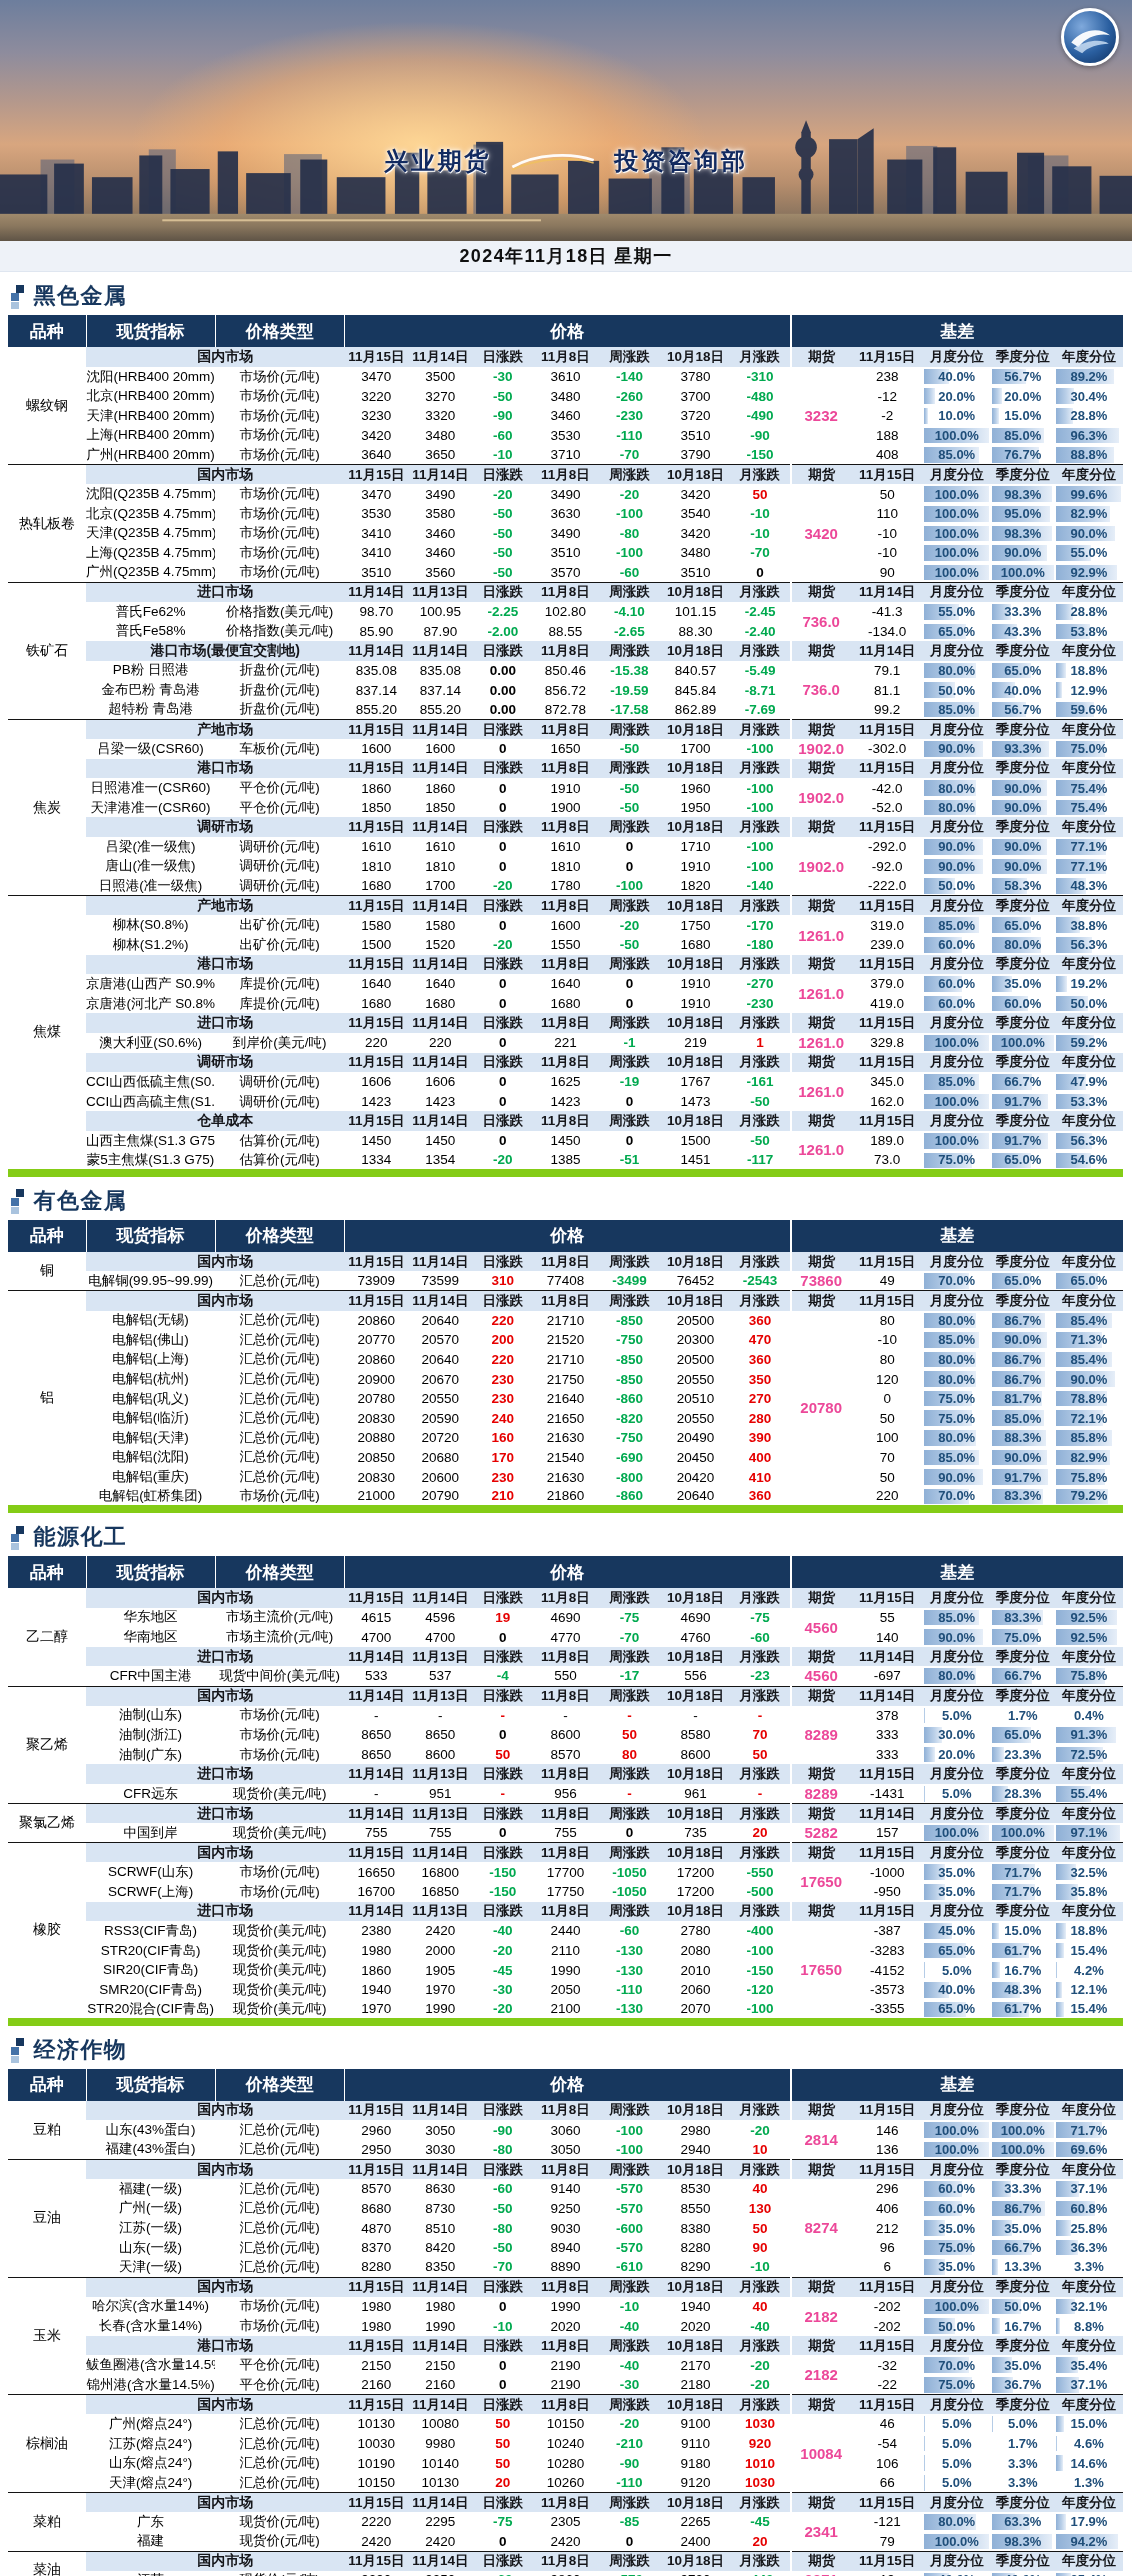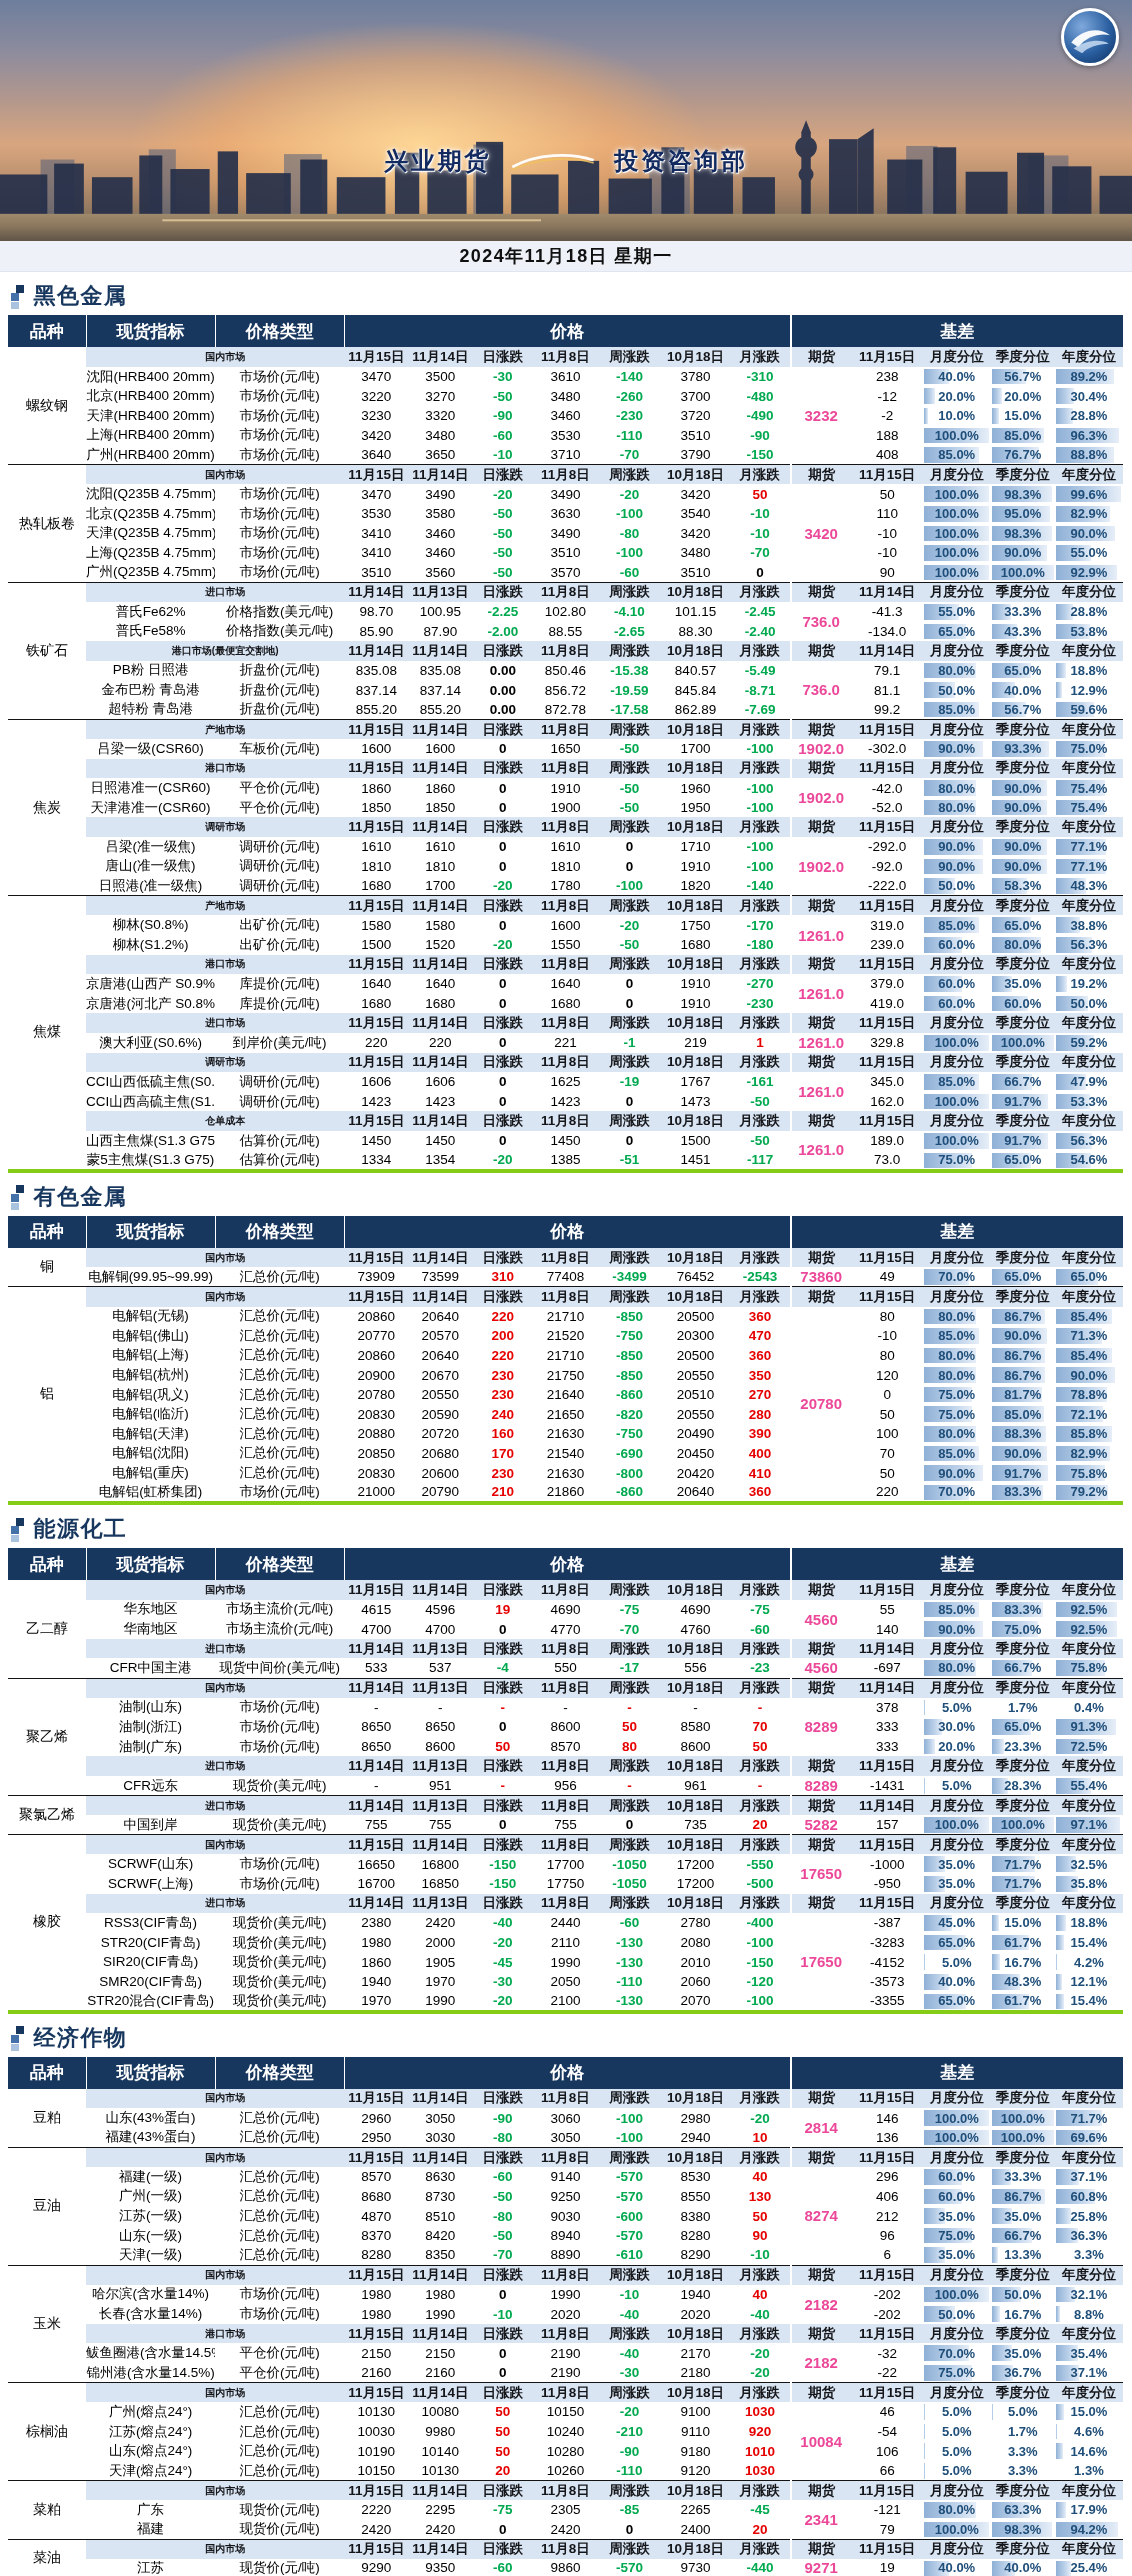--- a/index.html
+++ b/index.html
@@ -51,7 +51,7 @@
   .sq3 { position:absolute; left:3.4px;  top:19px; width:8px; height:6.8px; background:#a9c3de; }
   .section-title .txt { font-size:22px; font-weight:bold; color:#17375e; letter-spacing:1.4px; }
   
-  table { border-collapse:collapse; table-layout:fixed; width:1115px; margin-left:8px; border-bottom:4px solid #84cc16; }
+  table { border-collapse:collapse; table-layout:fixed; width:1115px; margin-left:8px; border-bottom:8px solid #84cc16; }
   thead th {
     background:#17375e; color:#ffffff; font-size:17px; font-weight:bold;
     height:32px; padding:0; text-align:center;

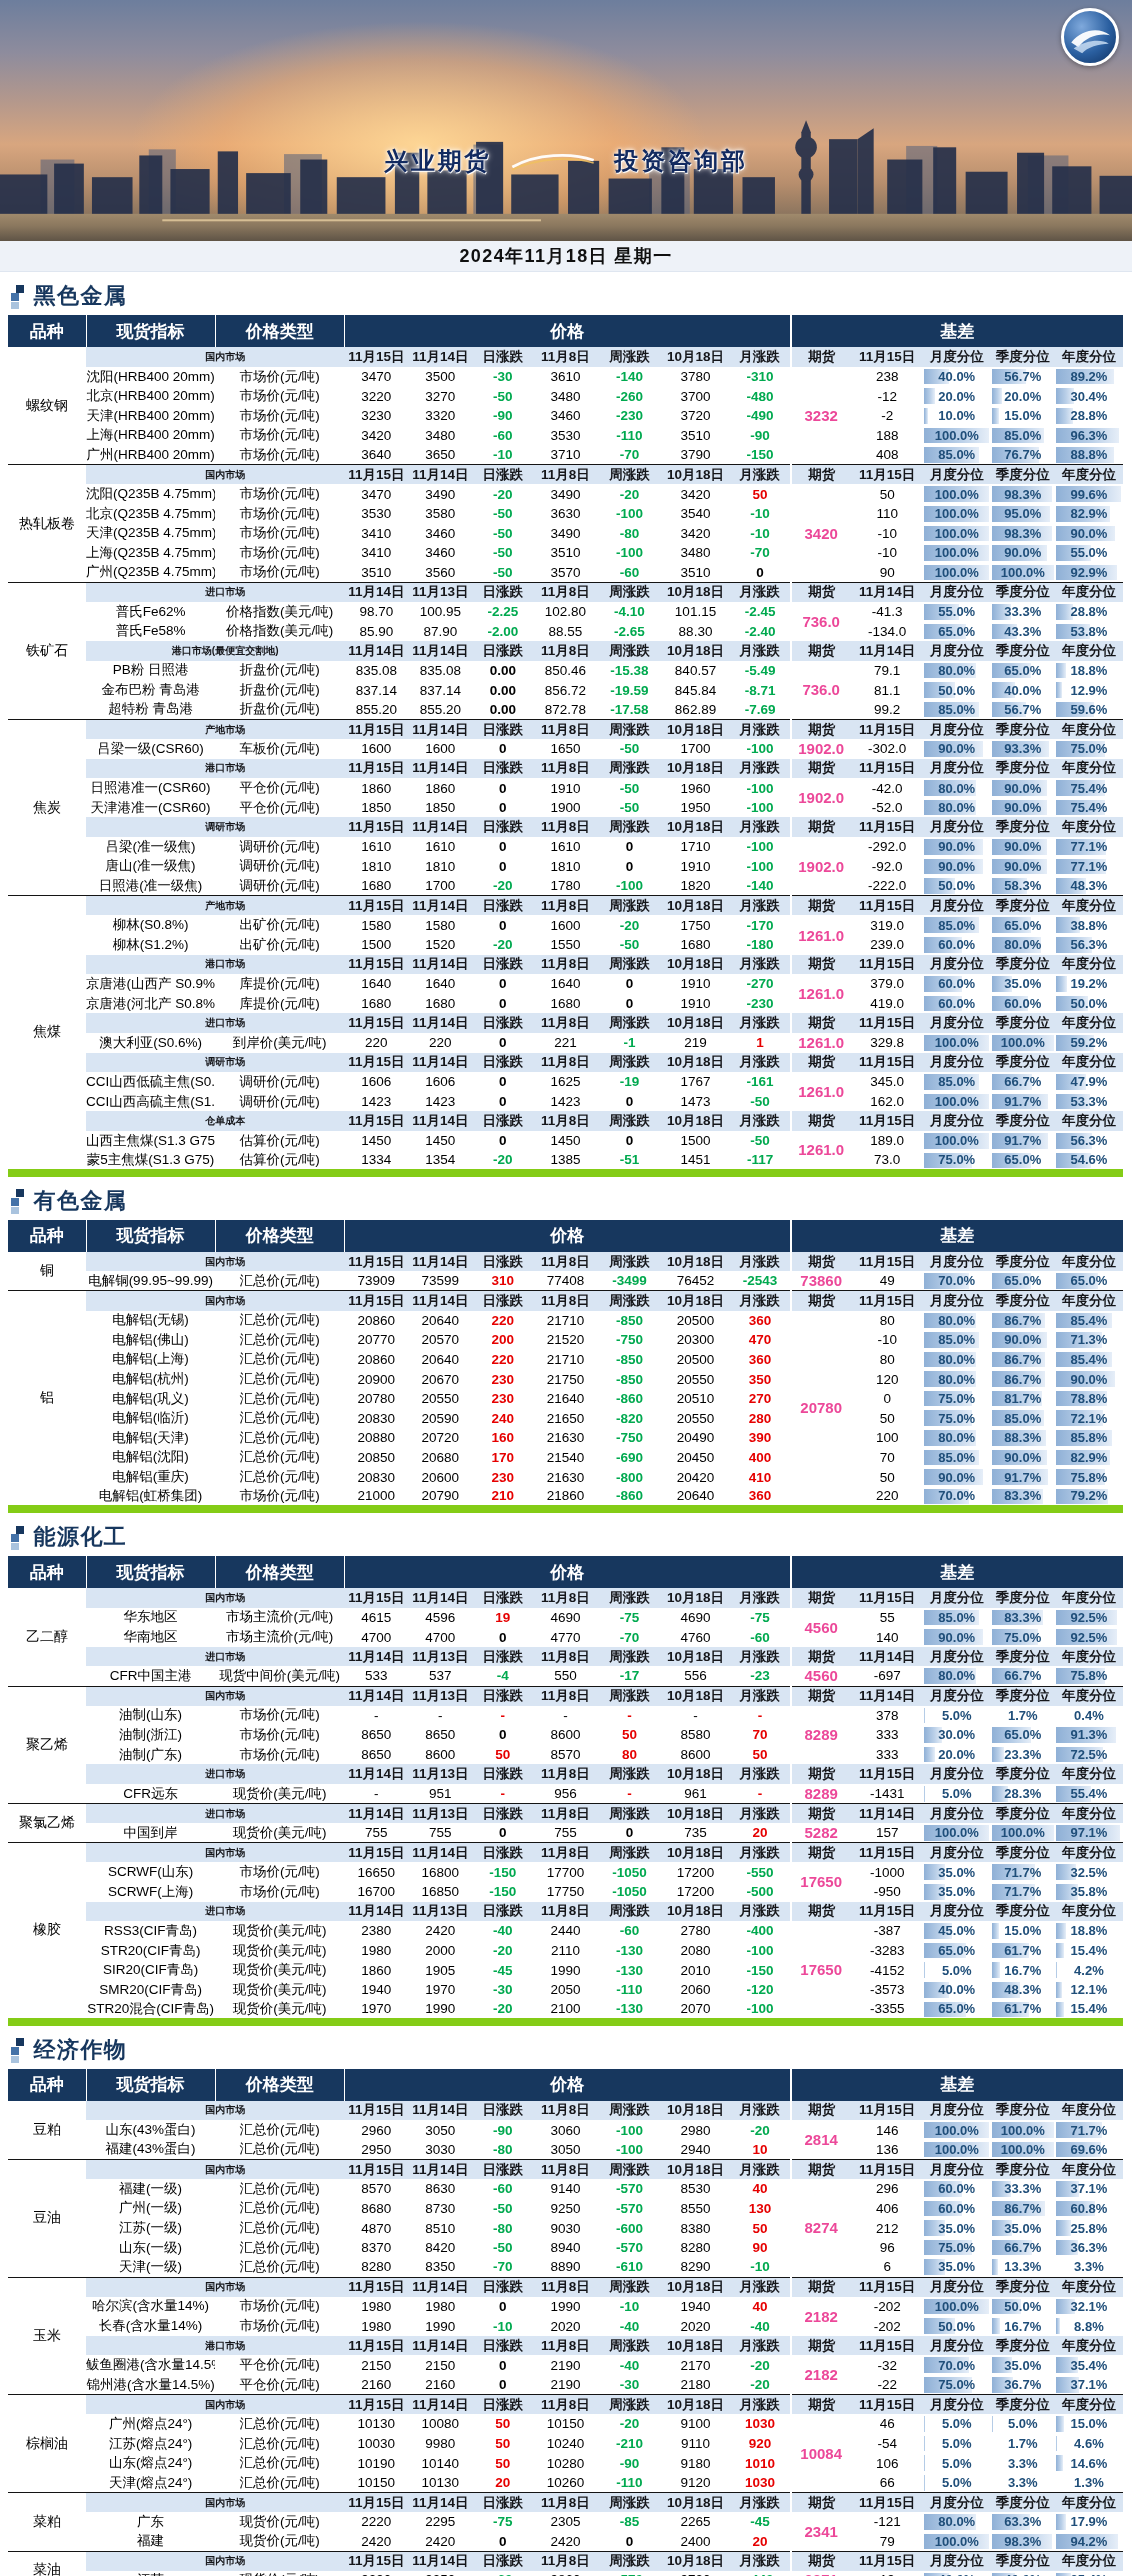--- a/index.html
+++ b/index.html
@@ -61,7 +61,7 @@
   td { height:19.6px; padding:0; text-align:center; overflow:hidden; white-space:nowrap; }
   tr.gsep td { border-top:1.4px solid #141414; }
   .variety  { font-size:14px; color:#000; background:#fff; }
-  .mkt  { background:#d9e5f3; font-weight:bold; font-size:10px; color:#15161a;padding-left:20px; }
+  .mkt  { background:#d9e5f3; font-weight:bold; font-size:14px; color:#15161a;padding-left:20px; }
   .lbl  { background:#d9e5f3; font-weight:bold; font-size:13.5px; color:#15161a; }
   .lbl.fdiv { border-left:2px solid #ffffff; }
   .ind, .typ { font-size:13.5px; color:#000; }

